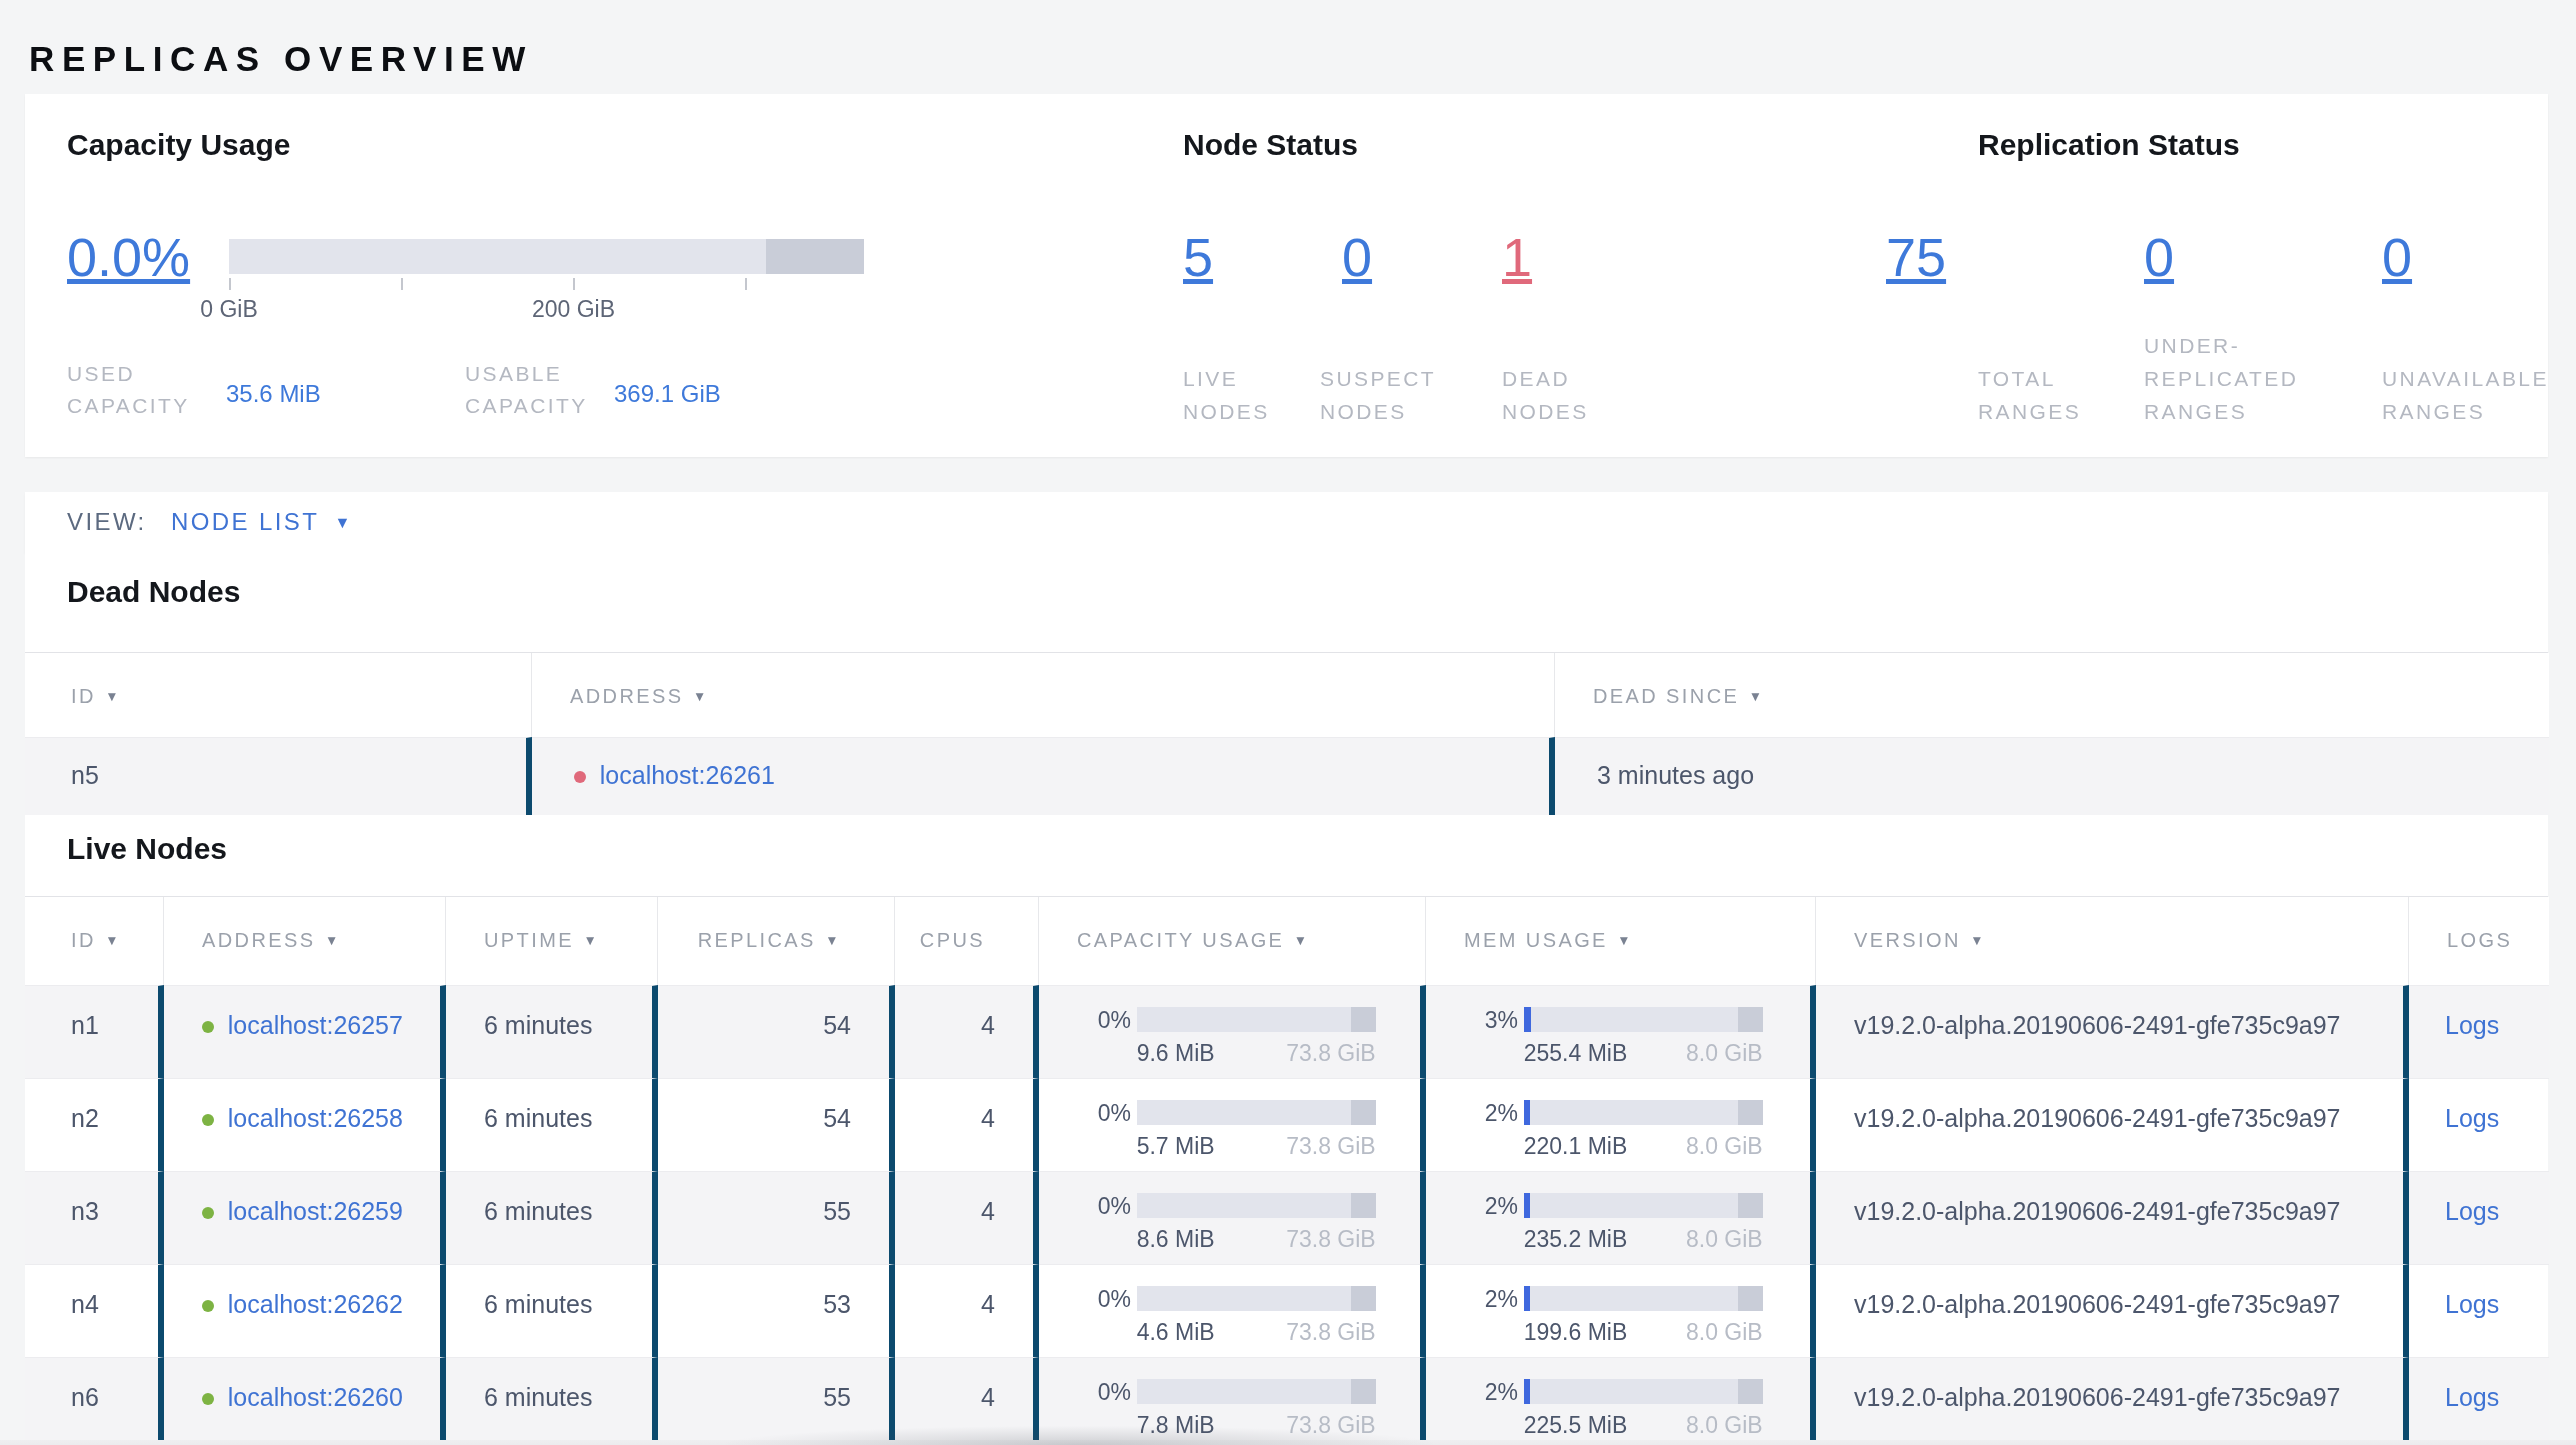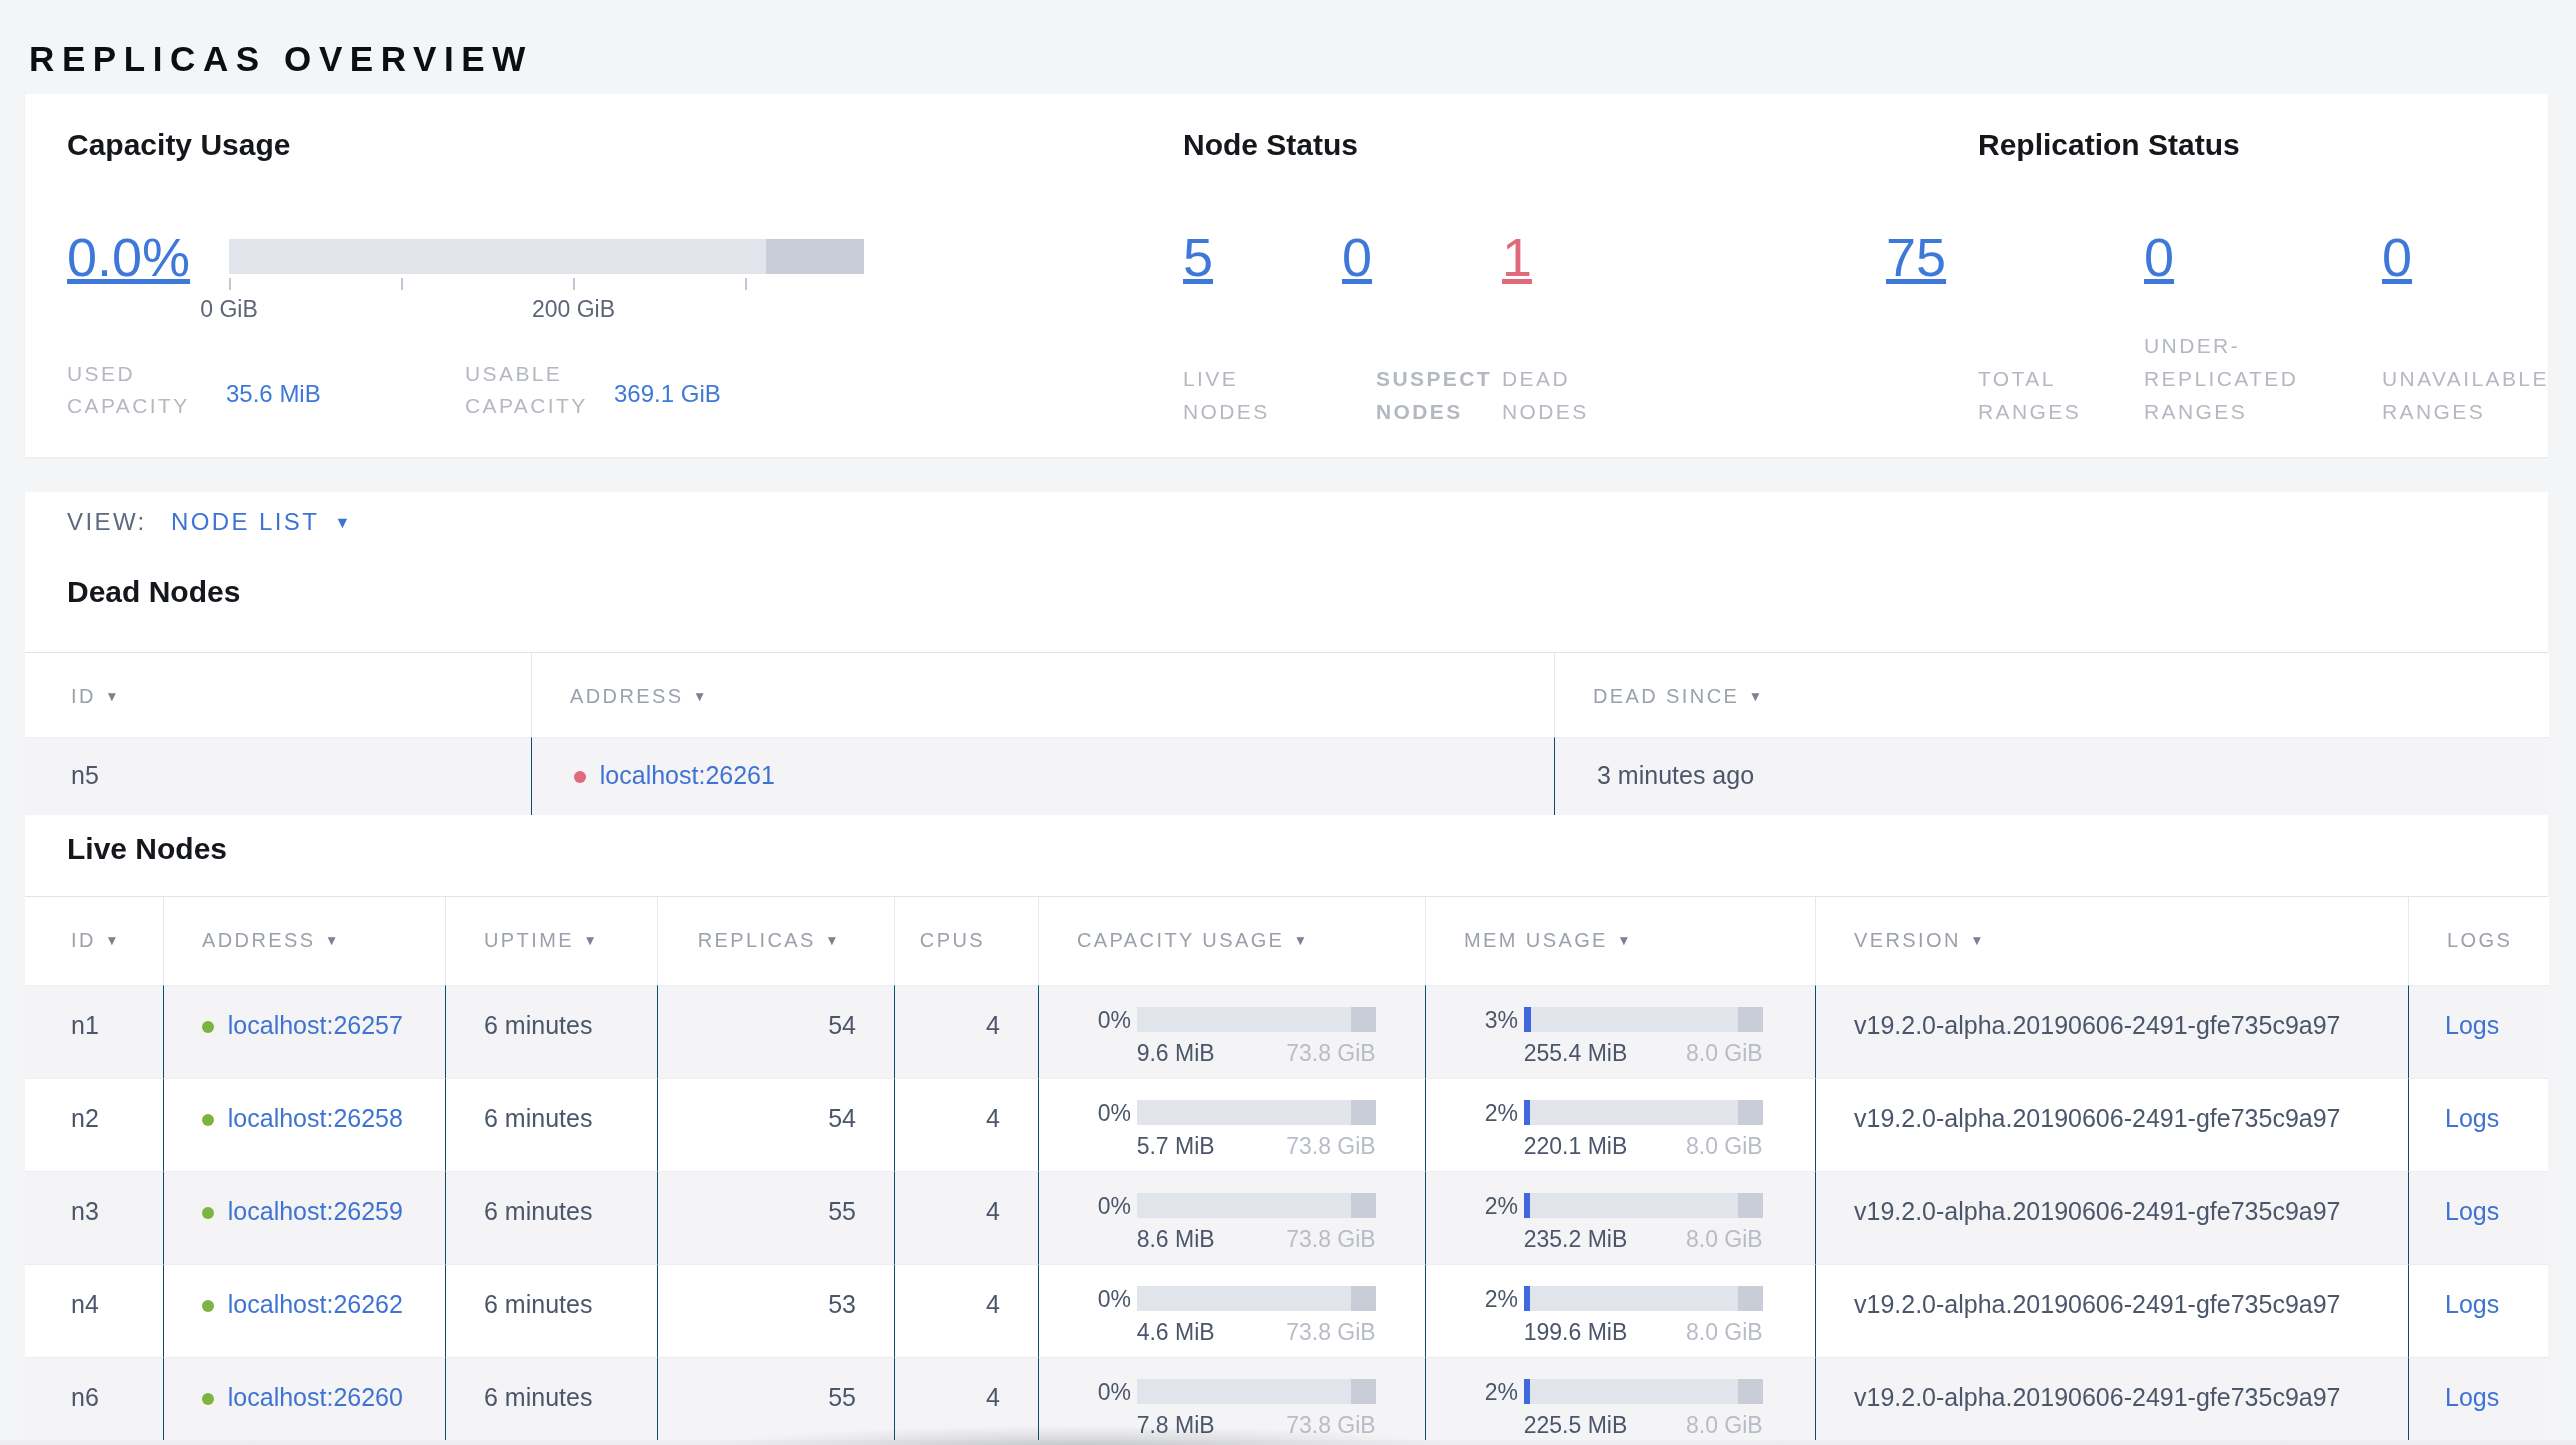--- a/index.html
+++ b/index.html
@@ -143,7 +143,7 @@
       <div class="stat-label" style="left: 1158px;">LIVE
 NODES</div>
       <div class="big-num" style="left: 1317px;">0</div>
-      <div class="stat-label" style="left: 1351px; font-weight: bold;">SUSPECT
+      <div class="stat-label" style="left: 1295px;">SUSPECT
 NODES</div>
       <div class="big-num red" style="left: 1477px;">1</div>
       <div class="stat-label" style="left: 1477px;">DEAD

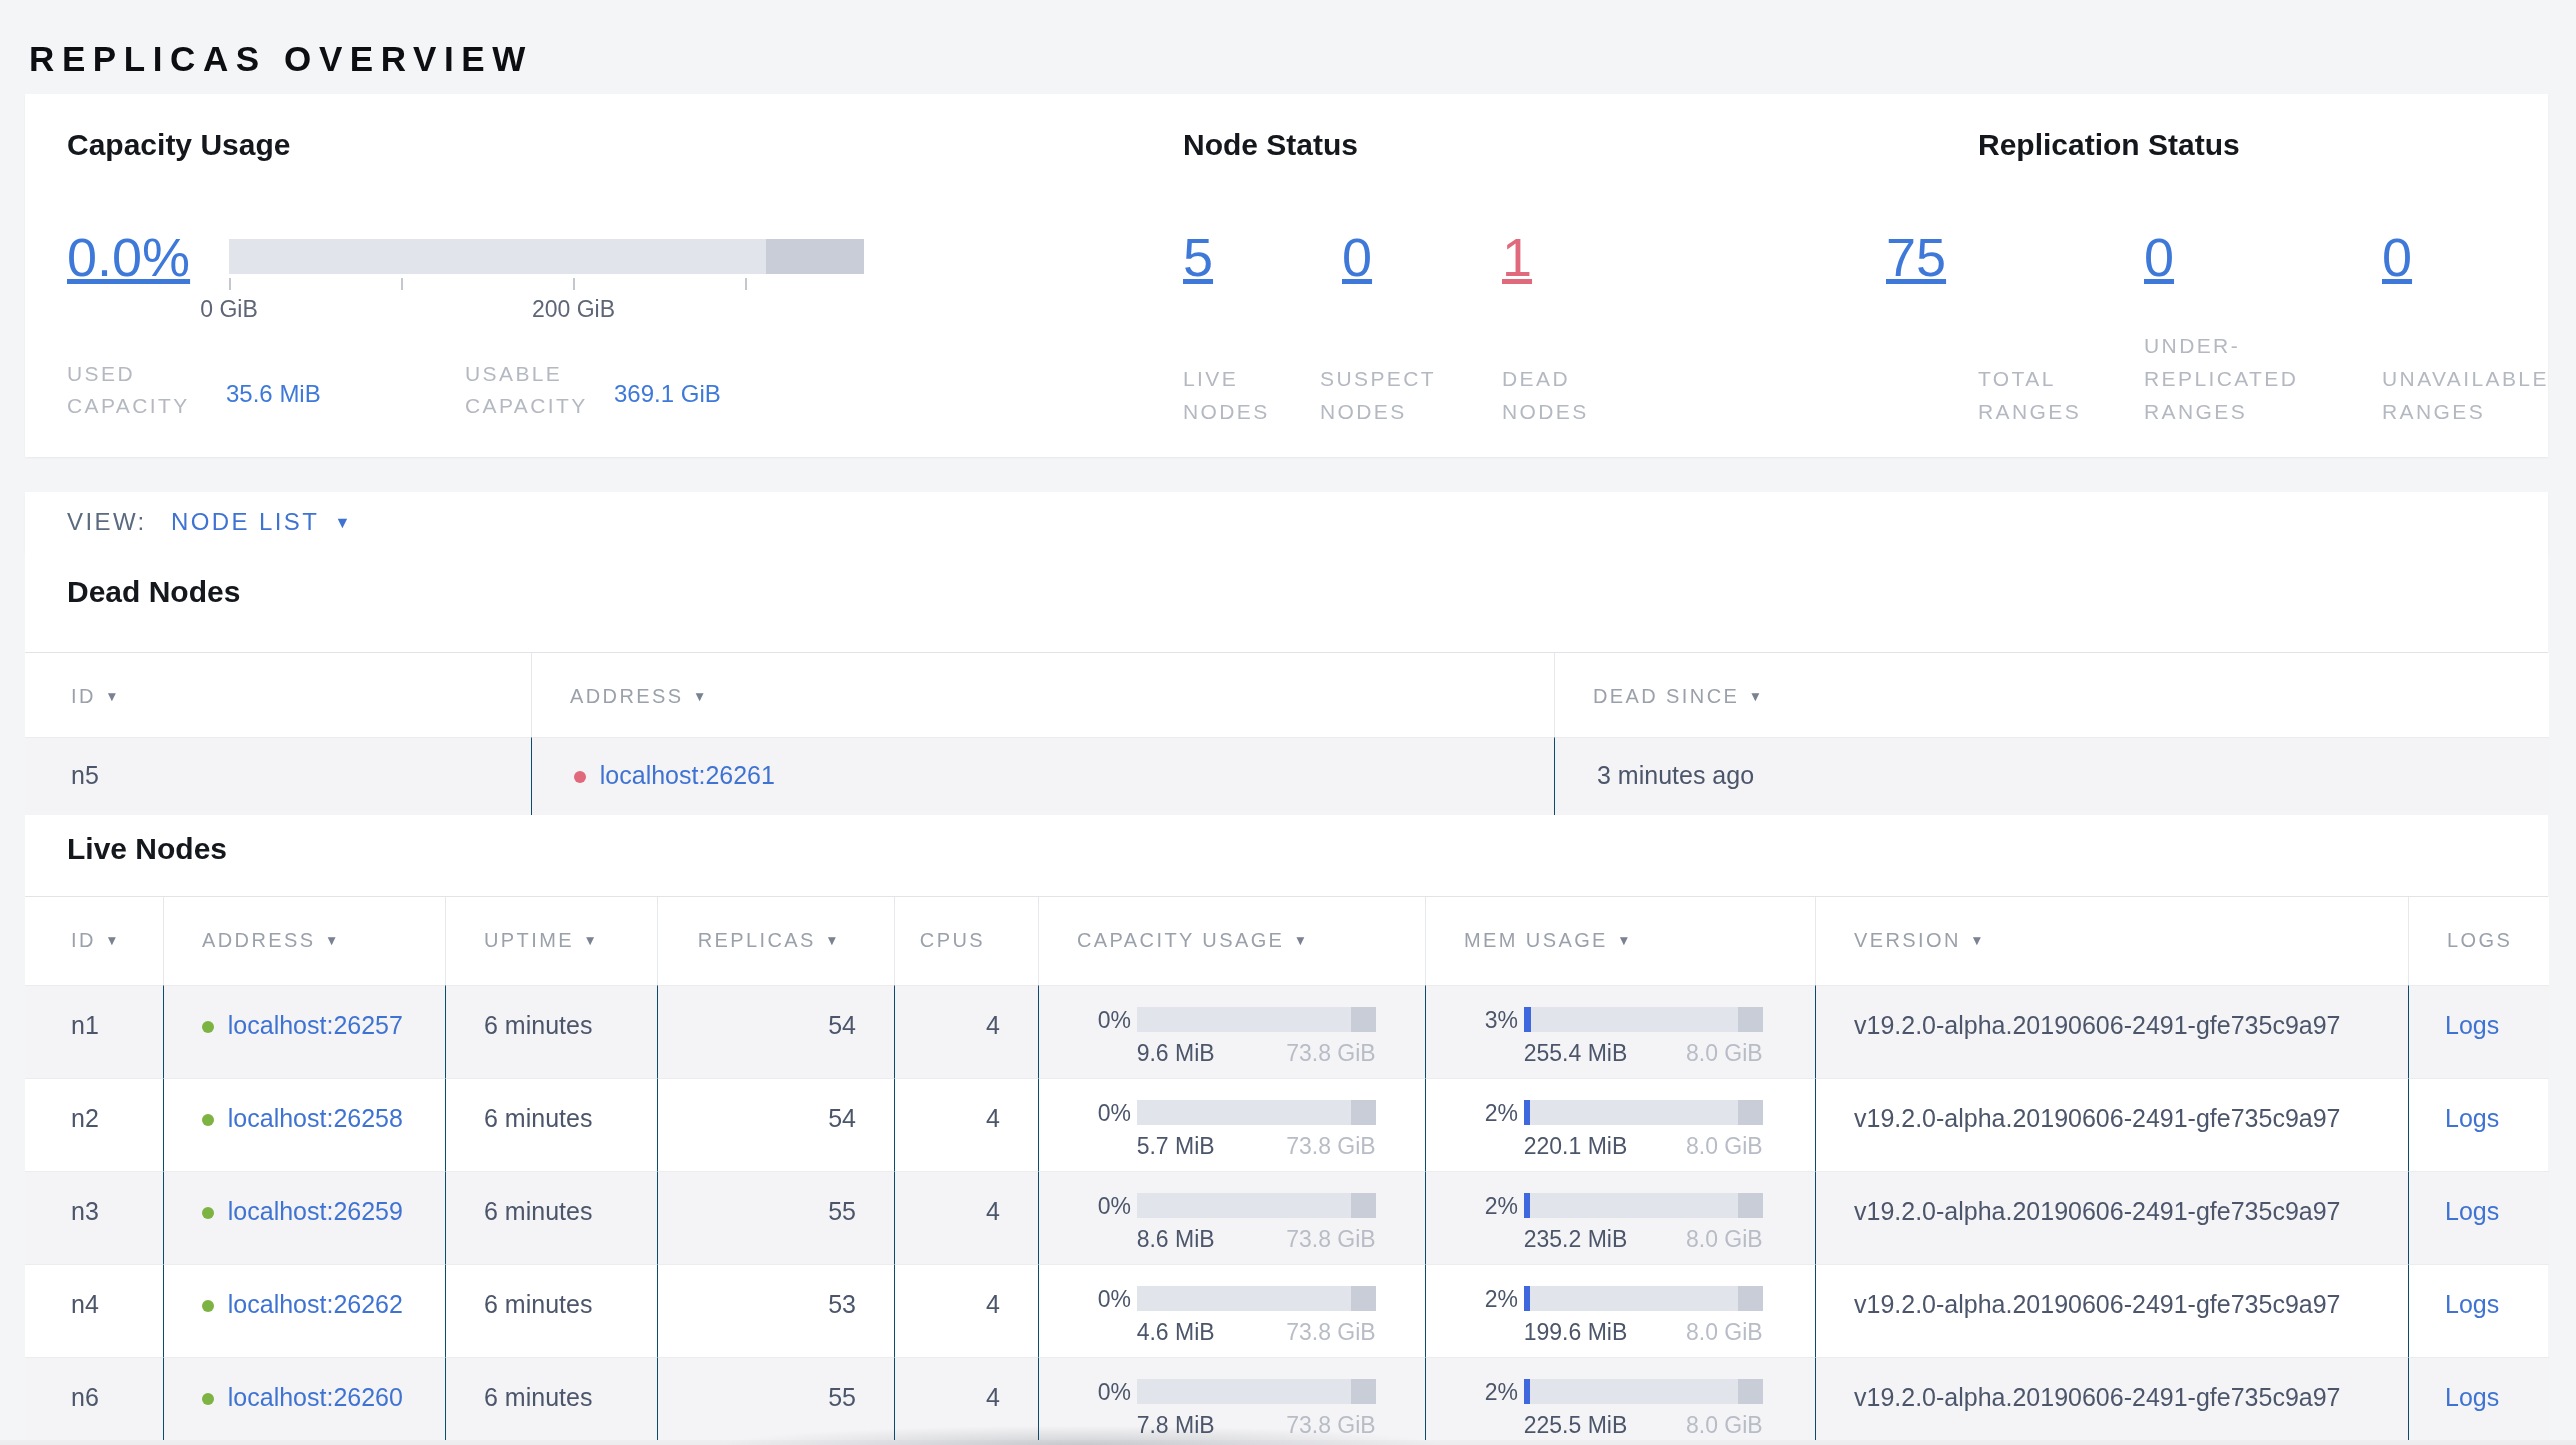--- a/index.html
+++ b/index.html
@@ -77,7 +77,7 @@
   .tbl .hcell.r{text-align:right;padding-right:53px;padding-left:0;}
   .tbl .hcell.last{border-right:none;}
   .tbl .cell{
-    border-right:1px solid #0c4a6e;border-top:1px solid #ececef;
+    border-right:6px solid #0c4a6e;border-top:1px solid #ececef;
     font-size:25px;color:var(--slate);
     padding:25px 0 0 38px;box-sizing:border-box;overflow:hidden;
   }

